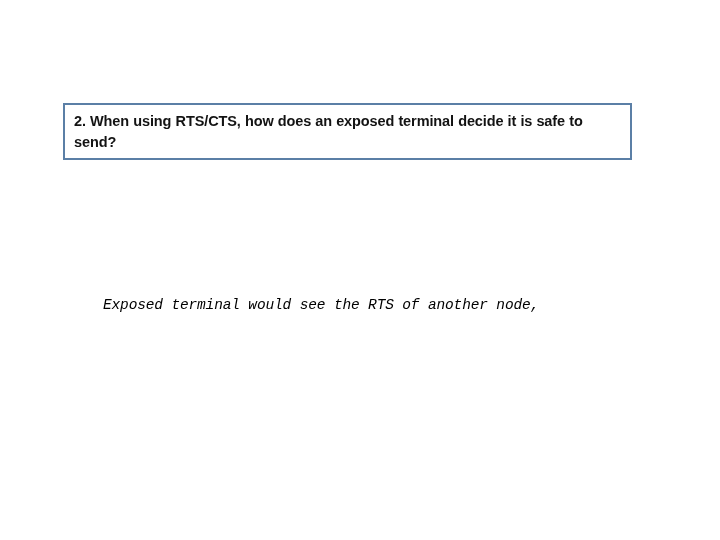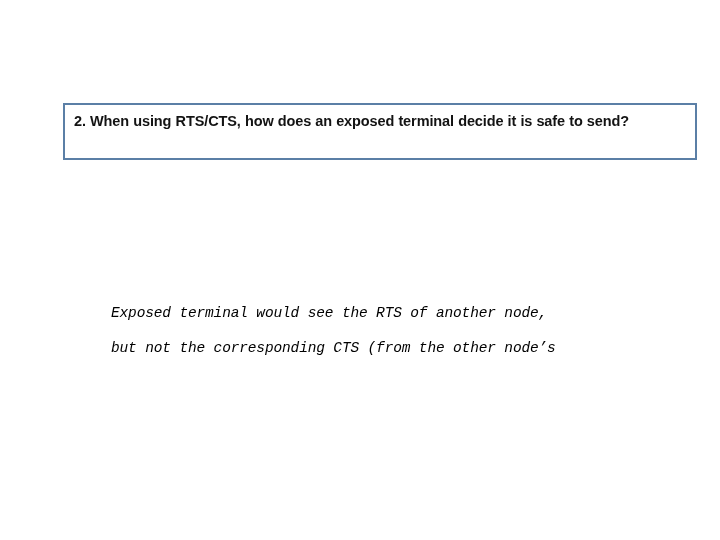--- a/index.html
+++ b/index.html
@@ -26,7 +26,7 @@
     position: absolute;
     left: 63px;
     top: 103px;
-    width: 634px;
+    width: 569px;
     min-height: 57px;
     box-sizing: border-box;
     border: 2px solid #5B7FA6;

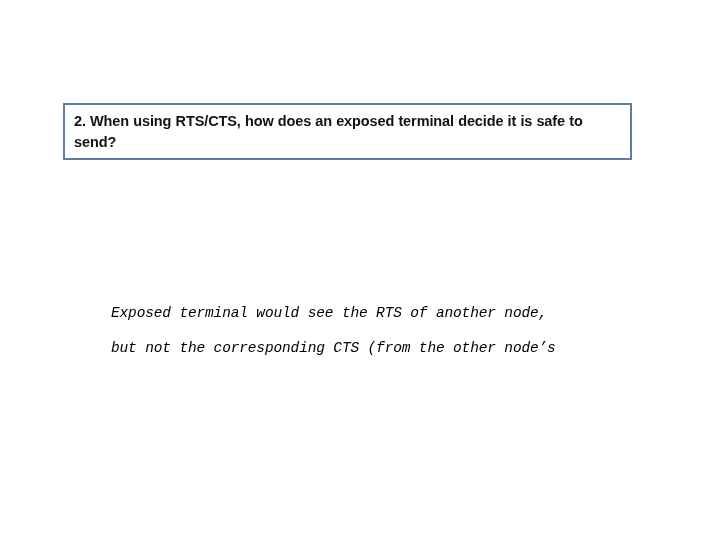--- a/index.html
+++ b/index.html
@@ -53,7 +53,7 @@
     width: 540px;
   }
   .answer-line {
-    margin: 16px;
+    margin: 8px;
     font-family: "Liberation Mono", "DejaVu Sans Mono", monospace;
     font-style: italic;
     font-size: 14.5px;

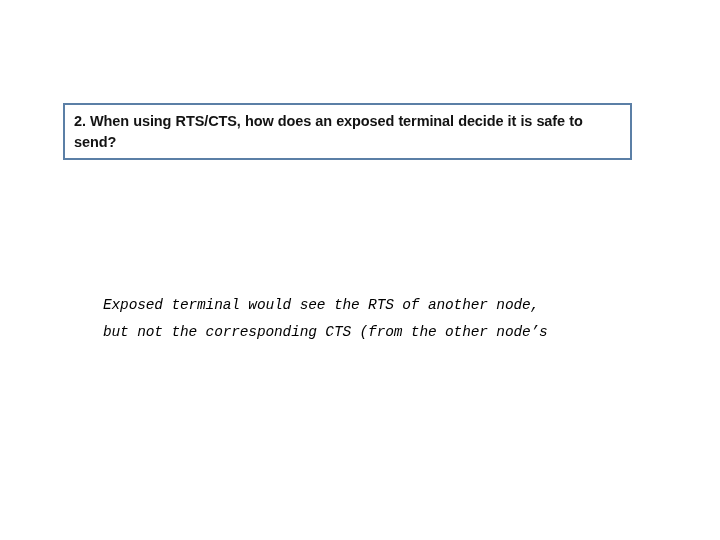--- a/index.html
+++ b/index.html
@@ -74,7 +74,6 @@
 
   <div class="answer-block">
     <p class="answer-line">Exposed terminal would see the RTS of another node,</p>
-    <p class="answer-line">but not the corresponding CTS (from the other node’s</p>
   </div>
 
 </div>

